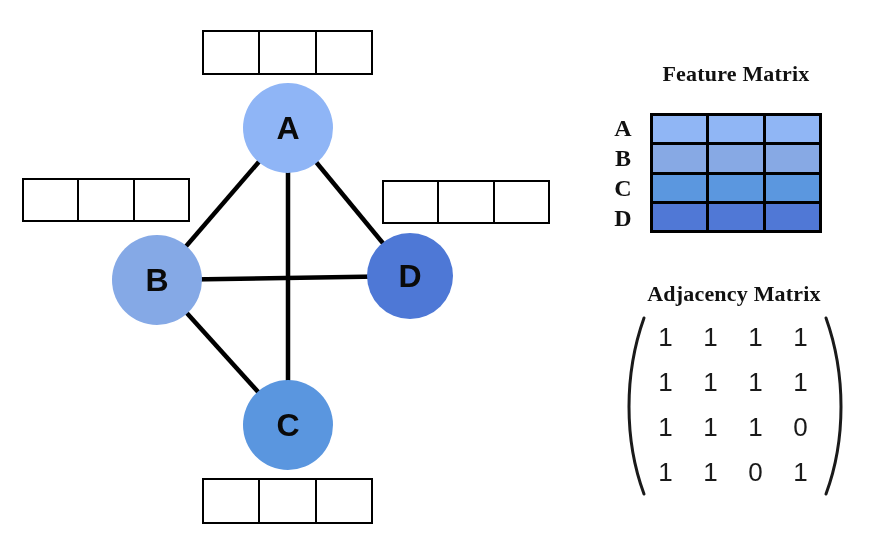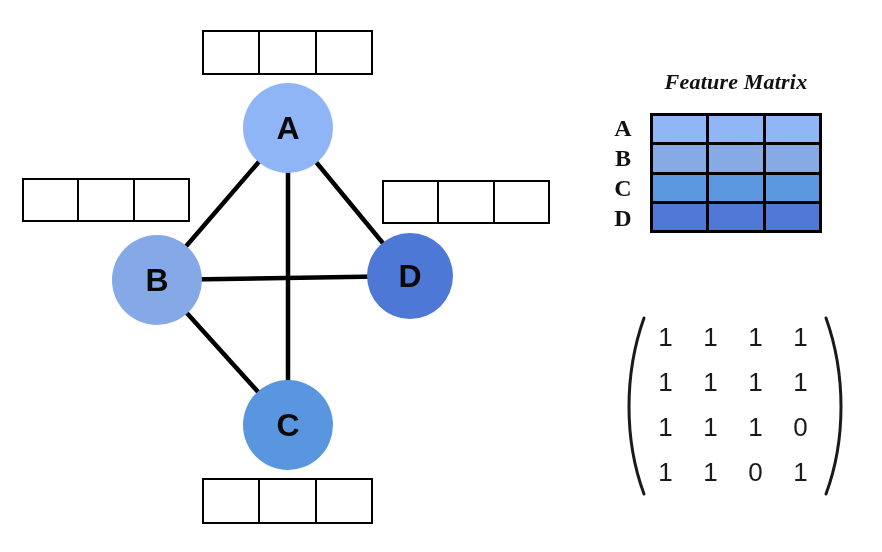--- a/index.html
+++ b/index.html
@@ -112,7 +112,7 @@
     <div class="vcell"></div>
   </div>
 
-  <div class="panel-title" style="left:616px;top:69px;font-style:italic;">Feature Matrix</div>
+  <div class="panel-title" style="left:616px;top:61px;">Feature Matrix</div>
   <div class="fm-labels">
     <div>A</div>
     <div>B</div>

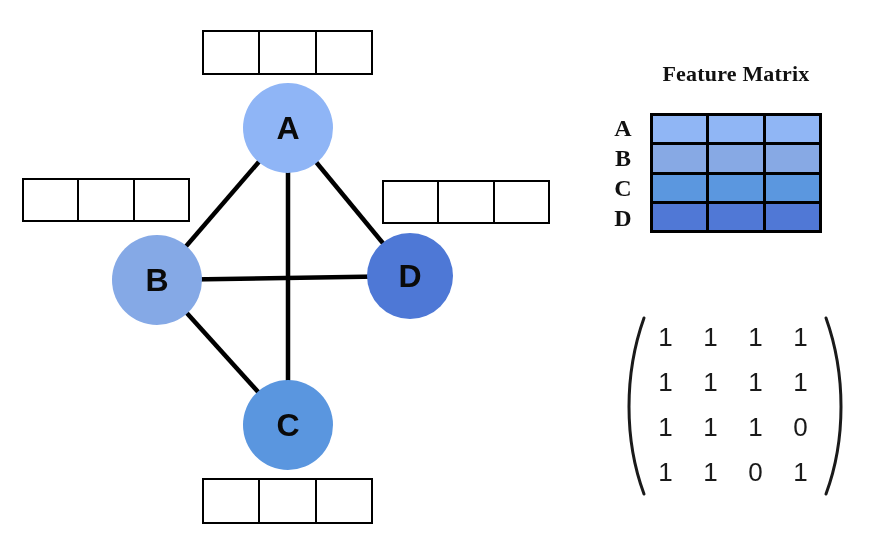--- a/index.html
+++ b/index.html
@@ -134,6 +134,7 @@
     <div style="background-color: rgb(80, 120, 214);"></div>
   </div>
 
+  <div class="panel-title" style="left:614px;top:281px;">Adjacency Matrix</div>
   <svg class="parens" width="236" height="188" viewBox="0 0 236 188">
     <path d="M 27 6 C 7 62 7 128 27 182"></path>
     <path d="M 209 6 C 229 62 229 128 209 182"></path>

